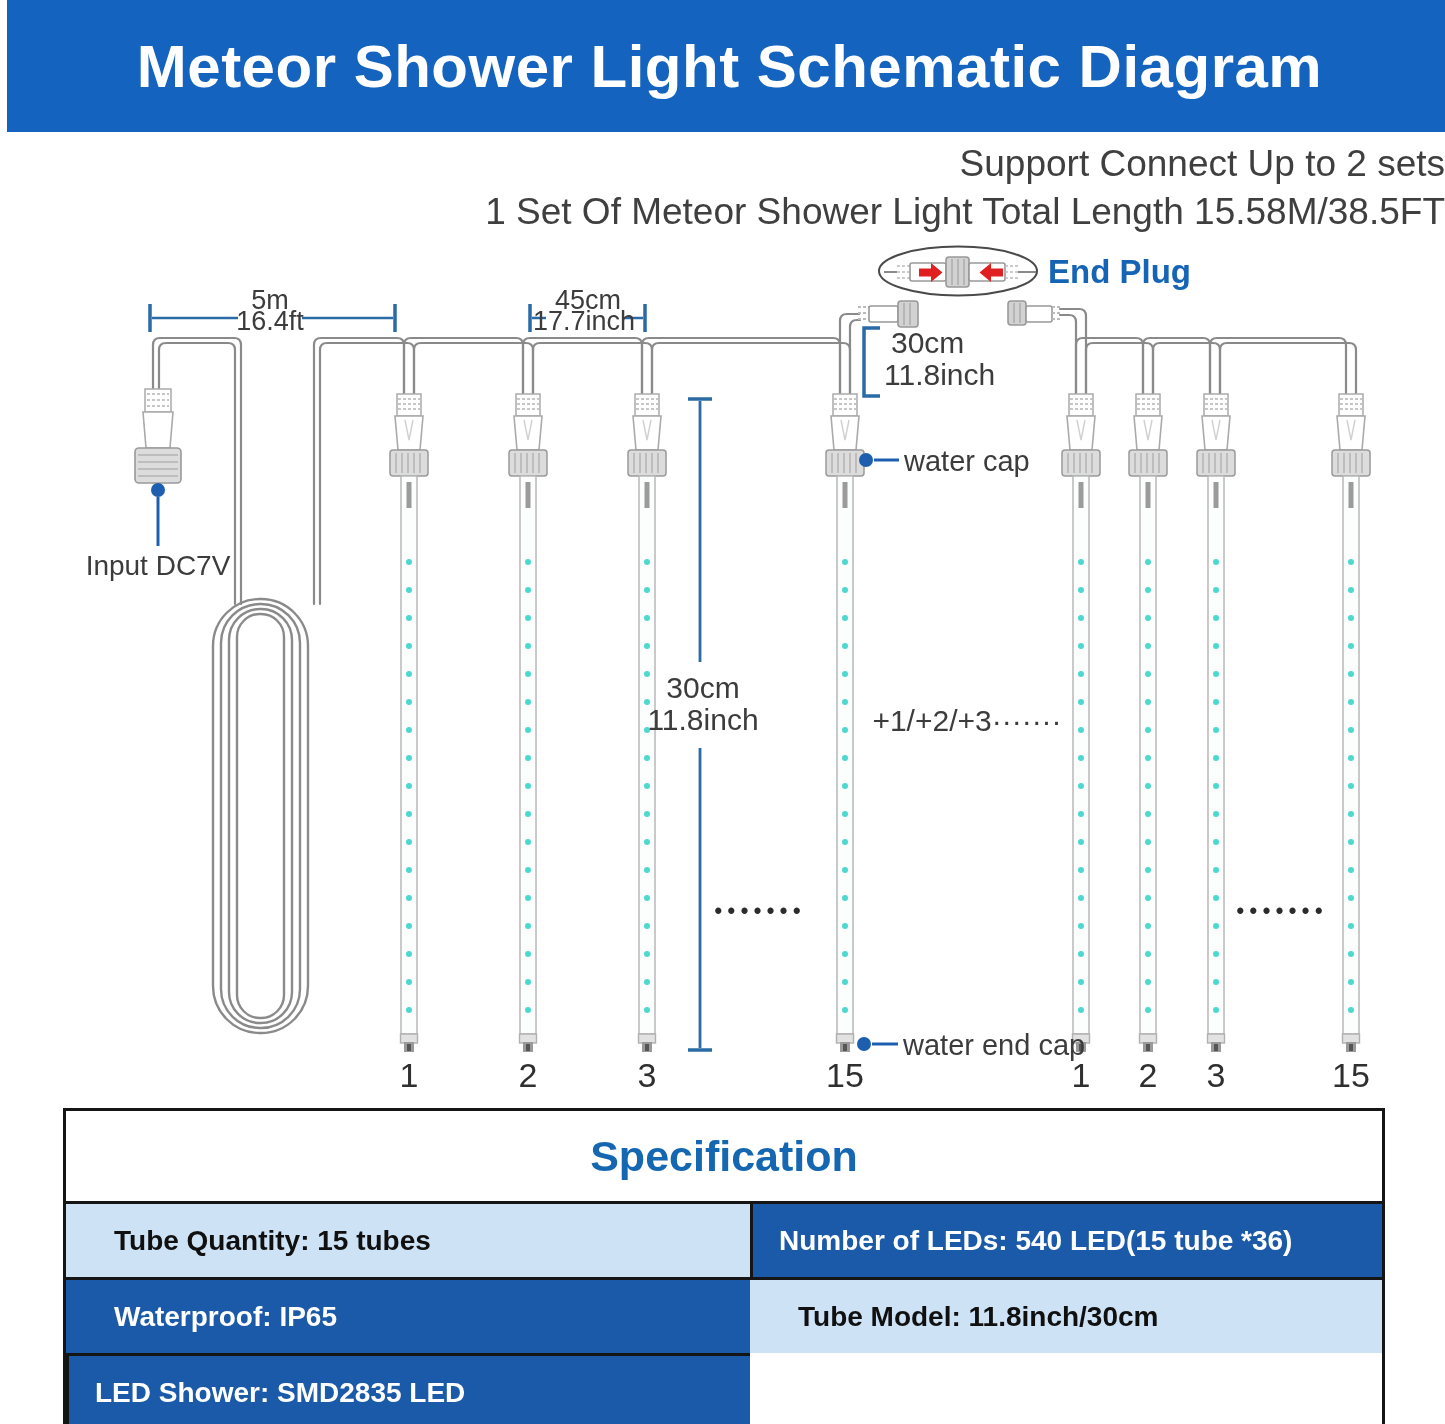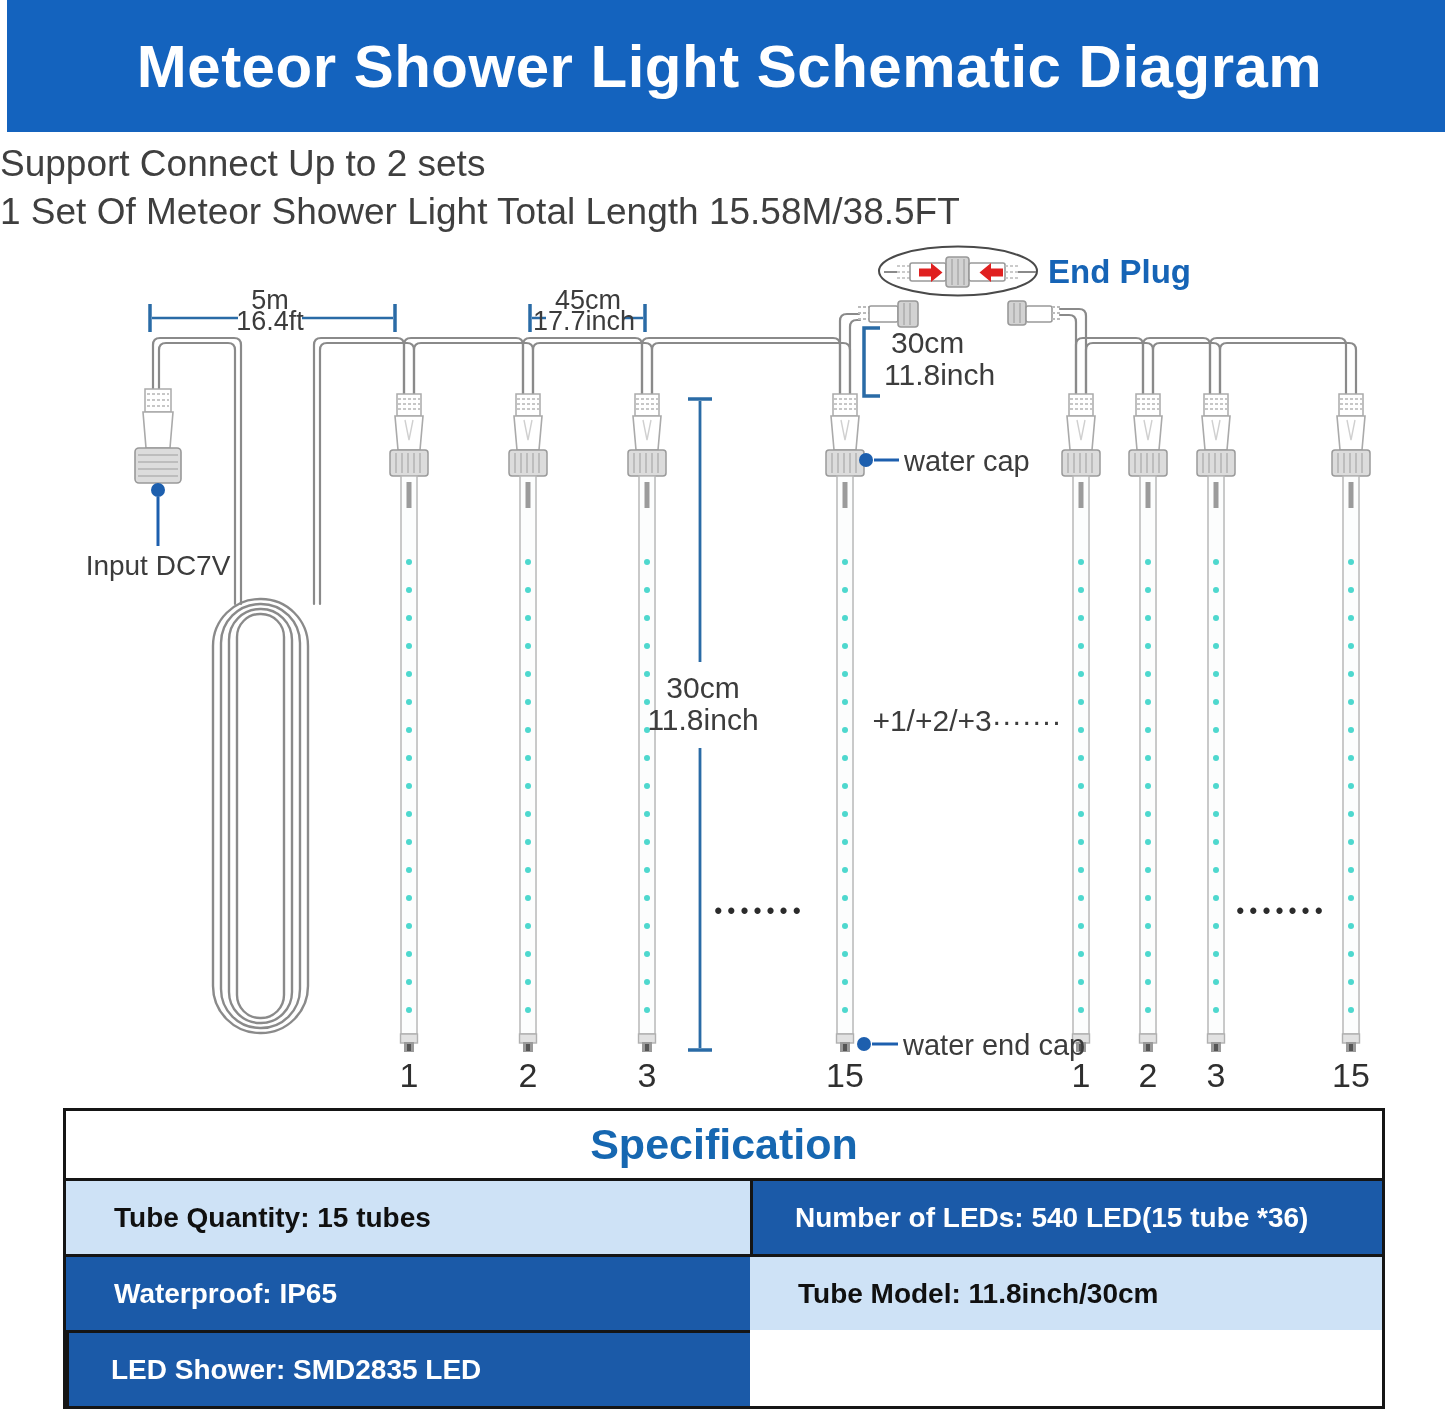--- a/index.html
+++ b/index.html
@@ -16,7 +16,7 @@
     white-space:nowrap;
   }
   .subtitle {
-    position:absolute; left:0; top:140px; width:1445px; text-align:left;
+    position:absolute; left:0; top:140px; width:1445px; text-align:right;
     color:#3f3f3f;
   }
   .subtitle .line { font-size:37px; line-height:48px; font-weight:400; }

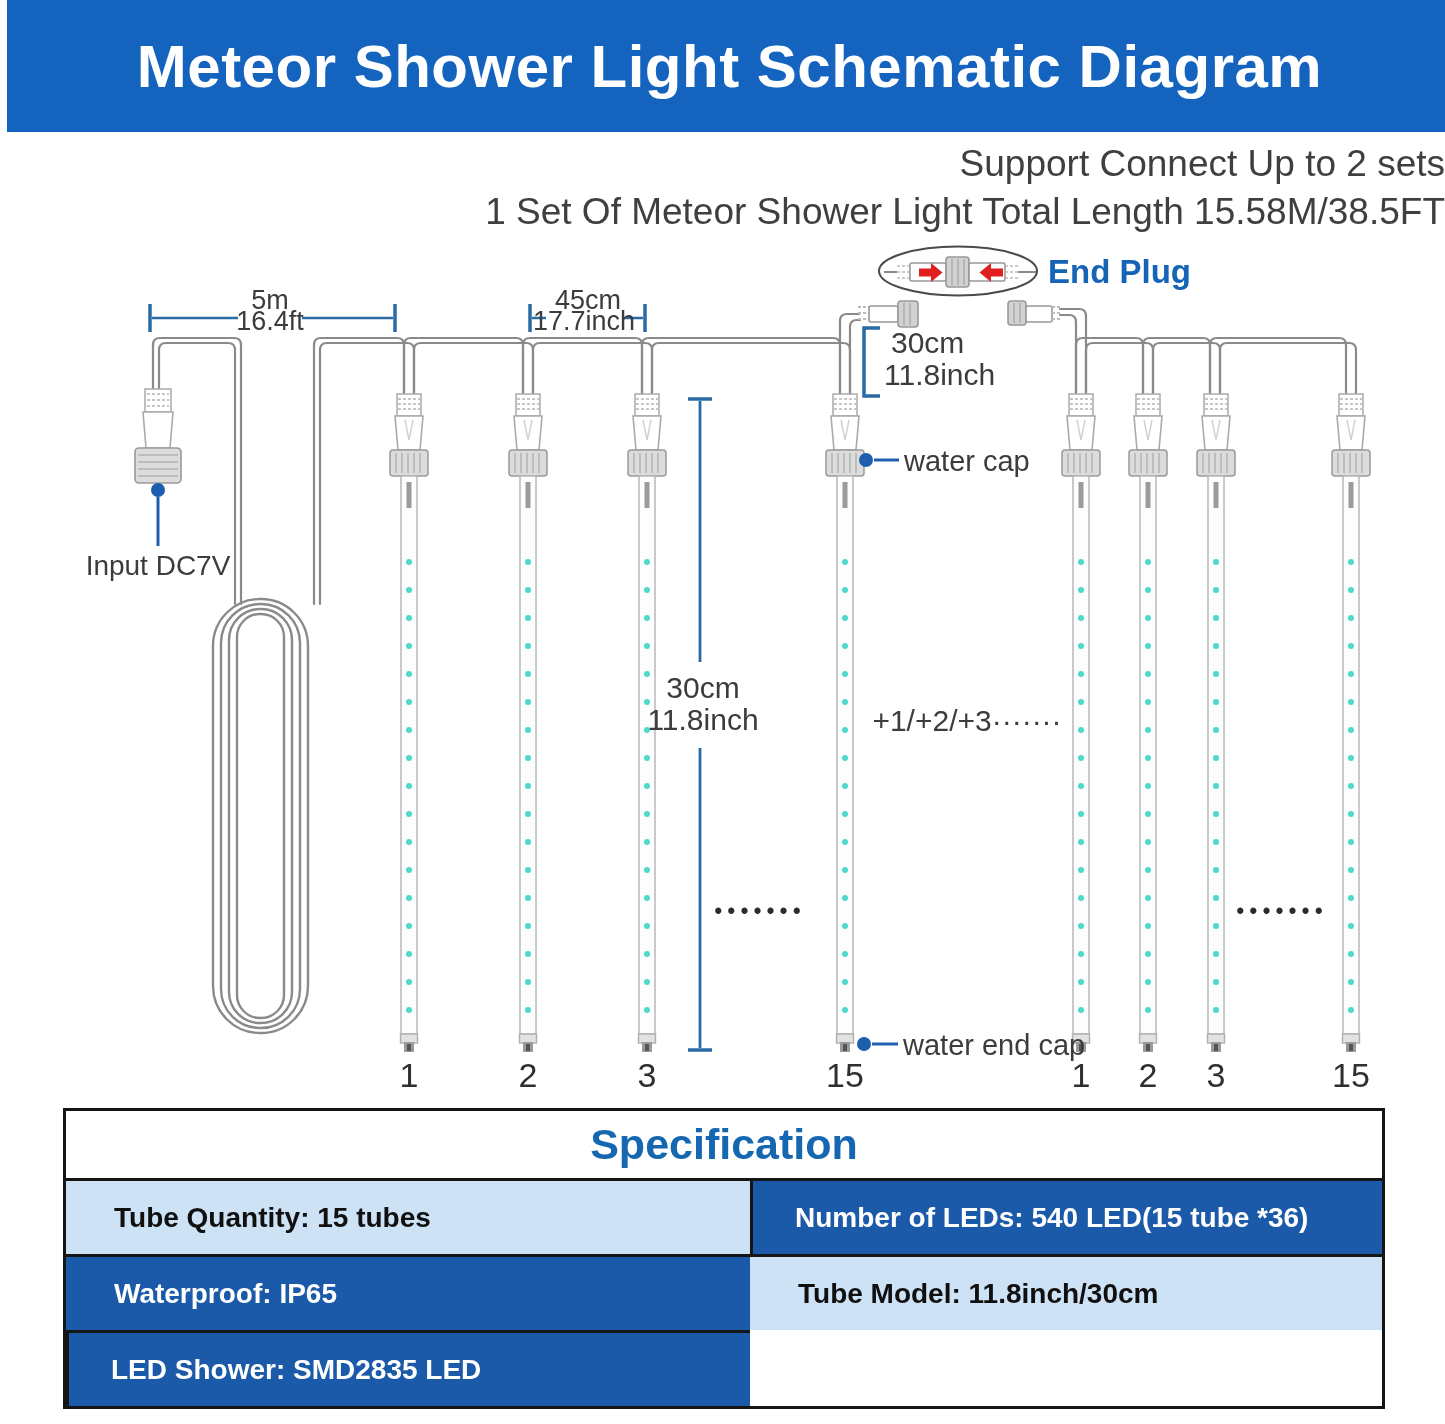--- a/index.html
+++ b/index.html
@@ -29,7 +29,7 @@
     border:3px solid #151515; box-sizing:border-box; background:#fff;
   }
   .spec-title {
-    height:67px; display:flex; align-items:center; justify-content:center;
+    height:90px; display:flex; align-items:center; justify-content:center;
     color:#1667B1; font-size:43px; font-weight:bold; background:#ffffff;
   }
   .spec-grid { display:grid; grid-template-columns:684px 1fr; }

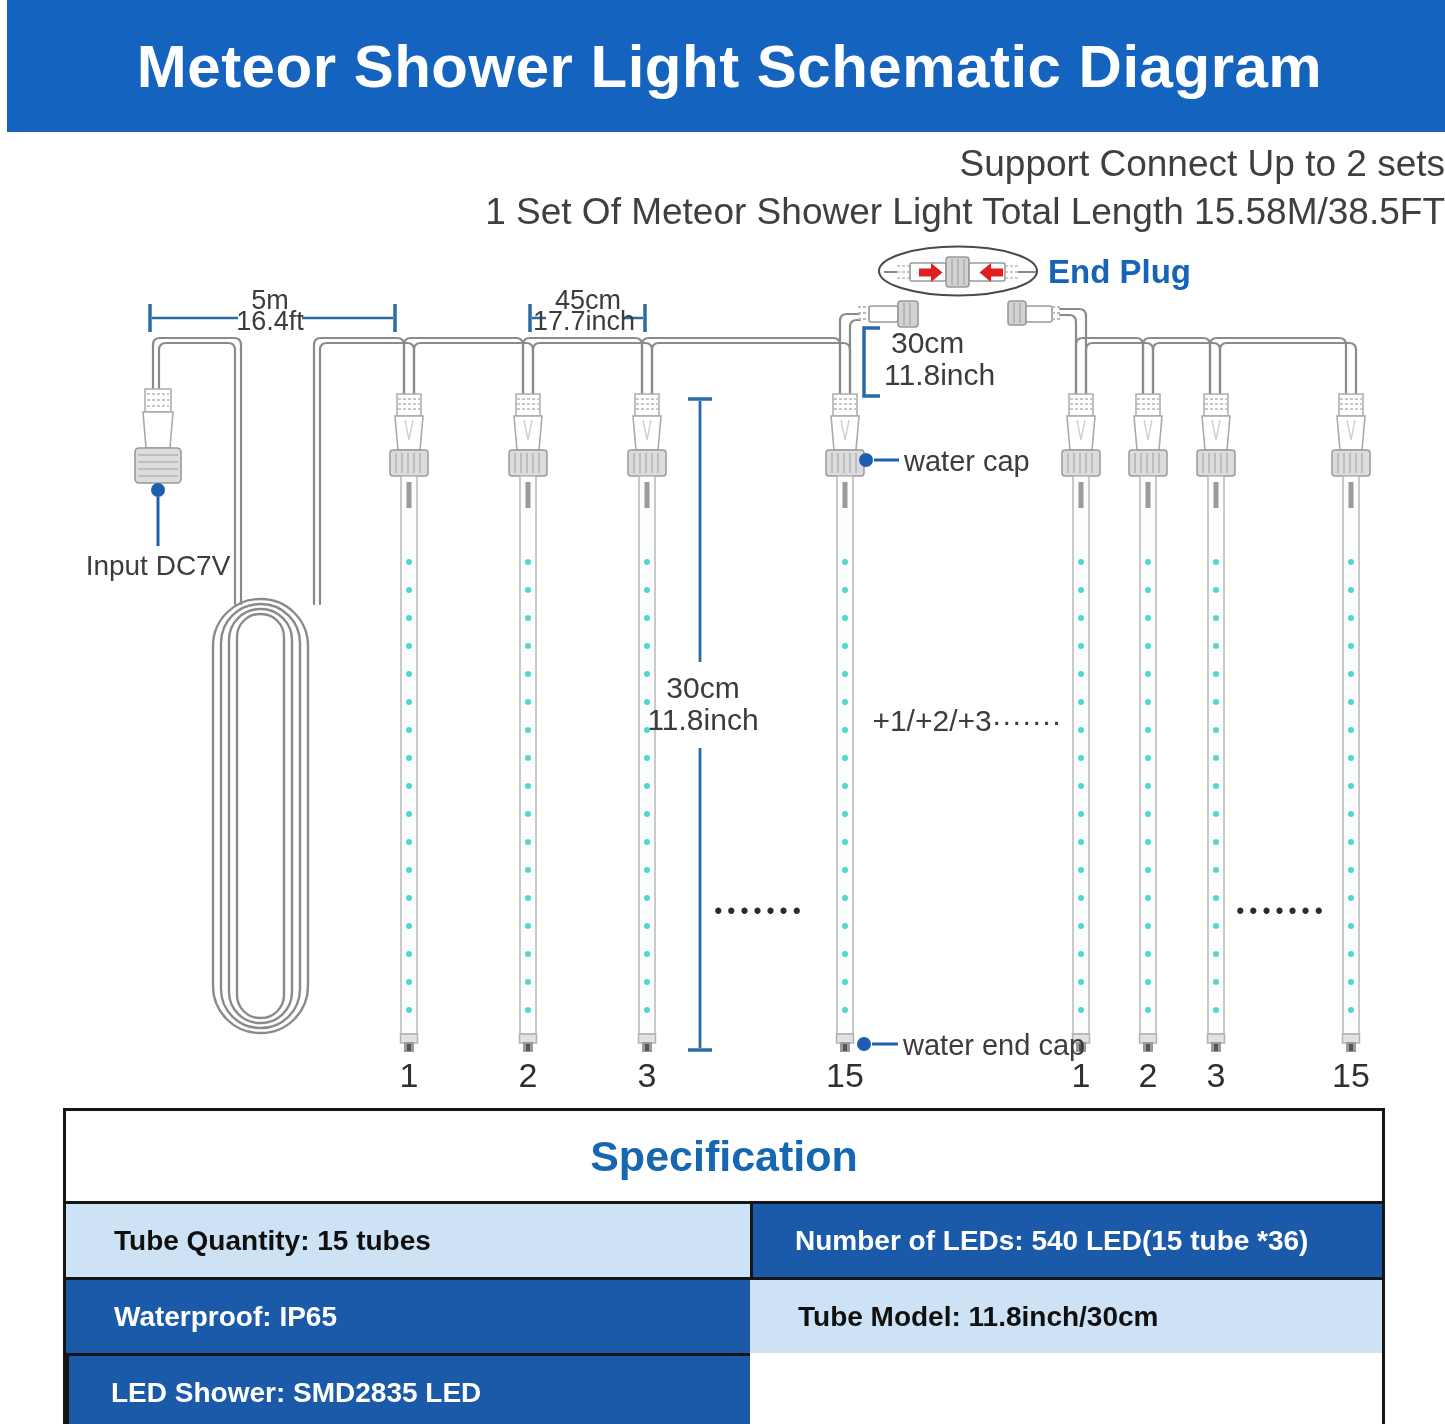--- a/index.html
+++ b/index.html
@@ -38,7 +38,7 @@
     border-top:3px solid #151515; box-sizing:border-box;
     font-size:28px; font-weight:bold; padding-left:48px; white-space:pre;
   }
-  .spec-grid .cell.right { border-left:3px solid #151515; padding-left:42px; }
+  .spec-grid .cell.right { border-left:3px solid #151515; padding-left:26px; }
   .cell.light { background:#CEE2F6; color:#101010; }
   .cell.dark  { background:#1B5AA8; color:#ffffff; }
 </style>

